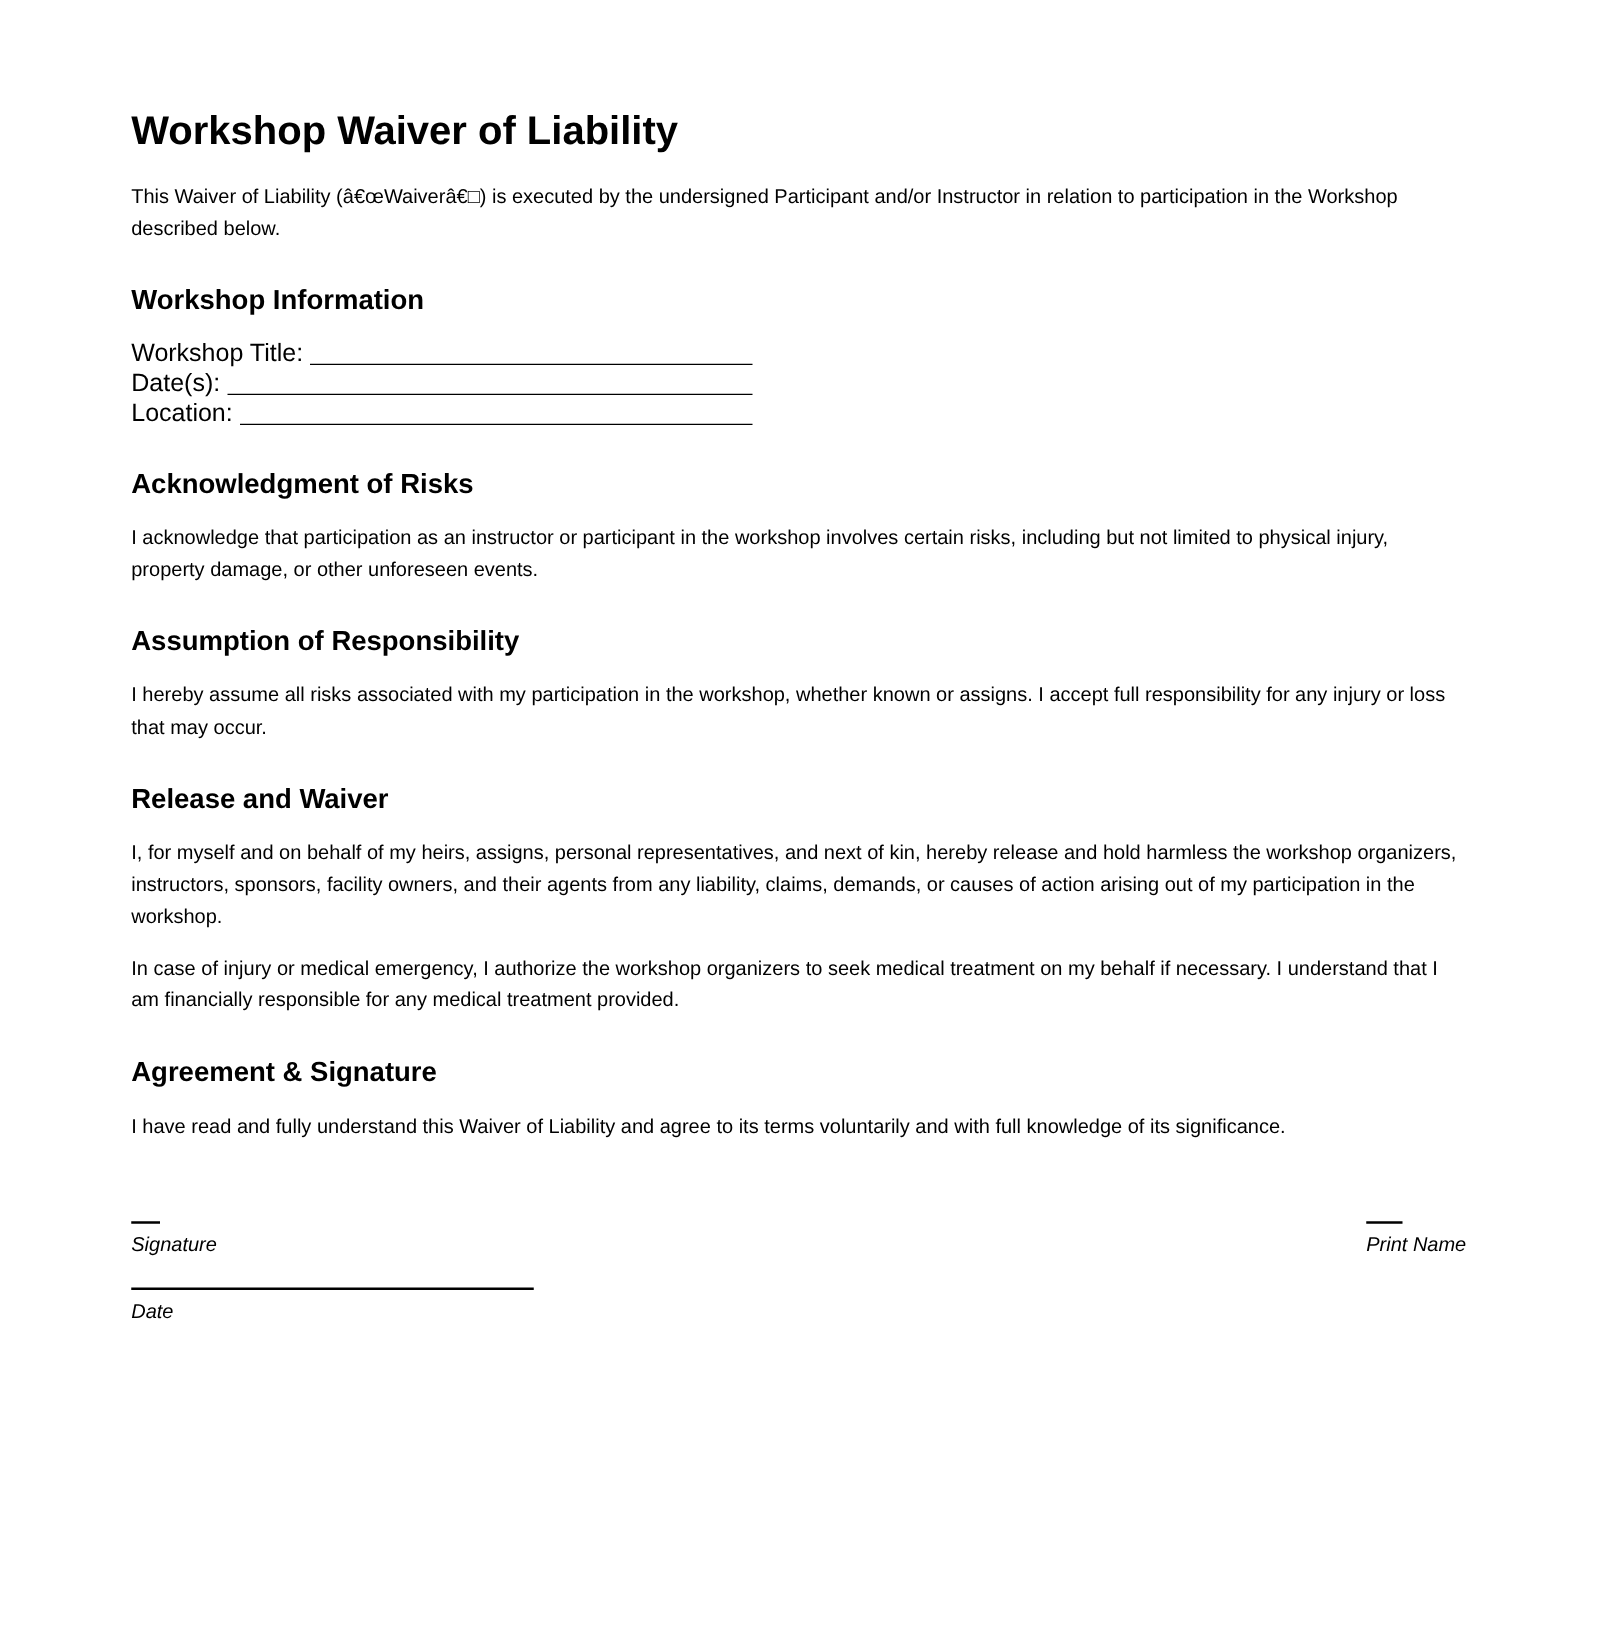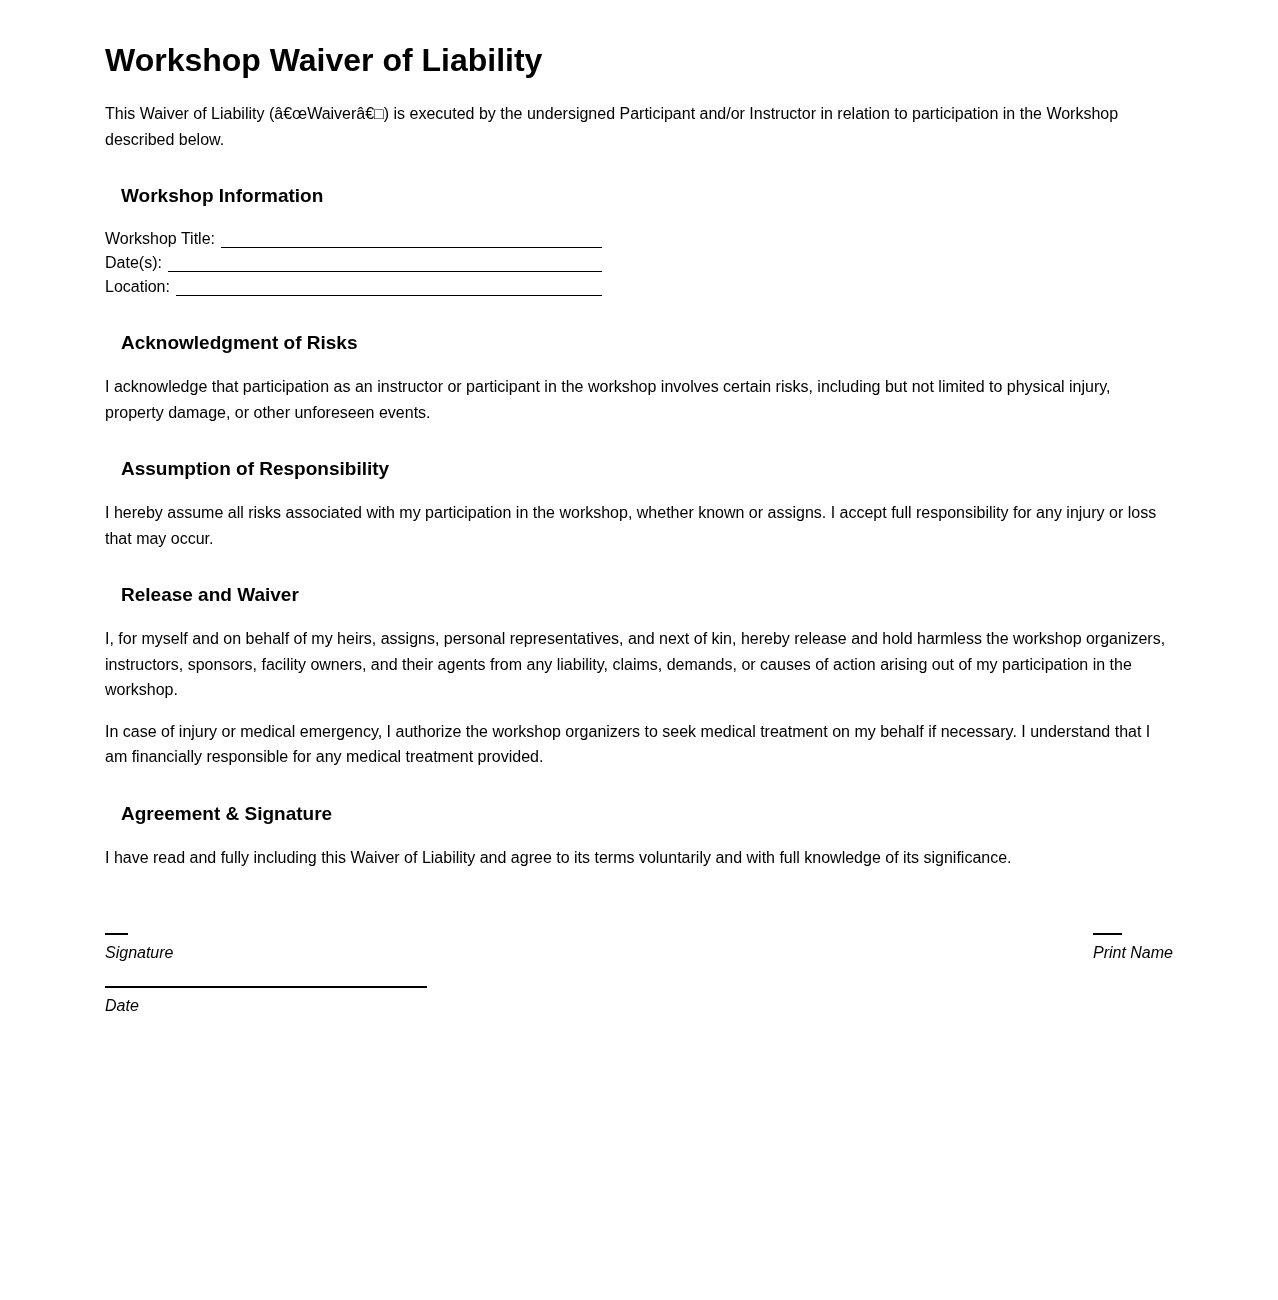--- a/index.html
+++ b/index.html
@@ -17,7 +17,7 @@
   .page {
     width: 1068px;
     margin-left: 105px;
-    padding-top: 42px;
+    padding-top: 86px;
   }
   h1.doc-title {
     font-size: 32px;

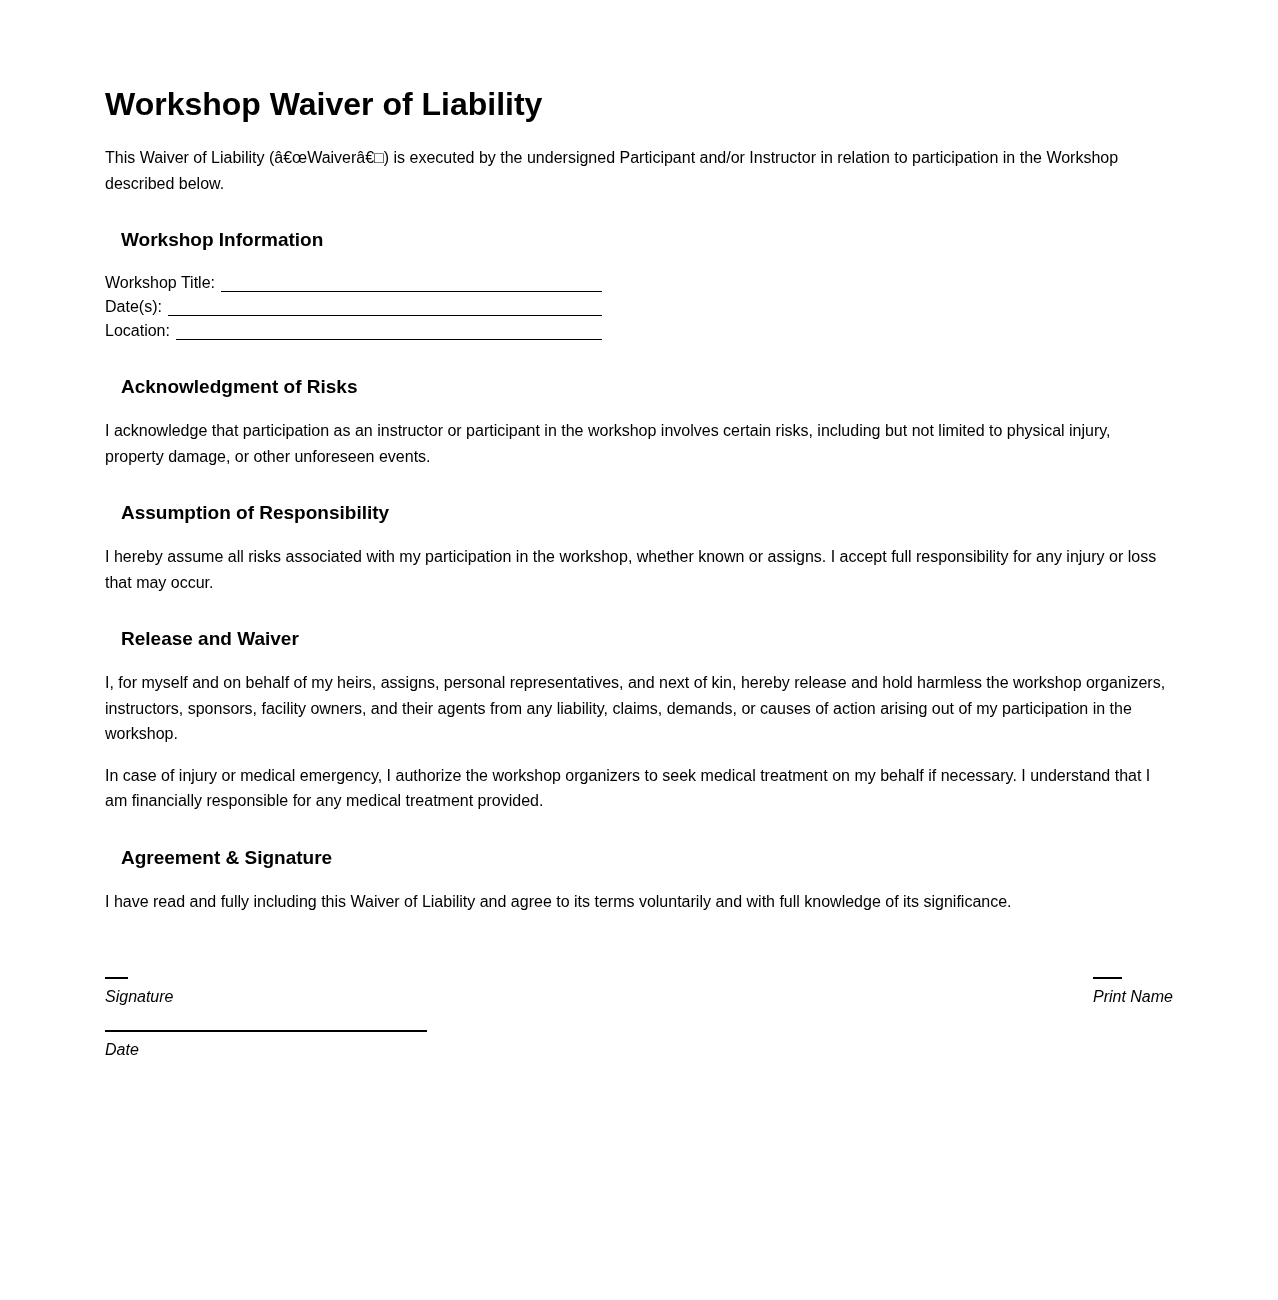--- a/index.html
+++ b/index.html
@@ -31,10 +31,10 @@
     margin: 4px 0 16px 0;
   }
   h3.section-heading {
-    font-size: 19px;
+    font-size: 22px;
     line-height: 23px;
     font-weight: bold;
-    margin: 32px 0 20px 16px;
+    margin: 32px 0 20px 0;
   }
   .info-block {
     margin: 0 0 16px 0;

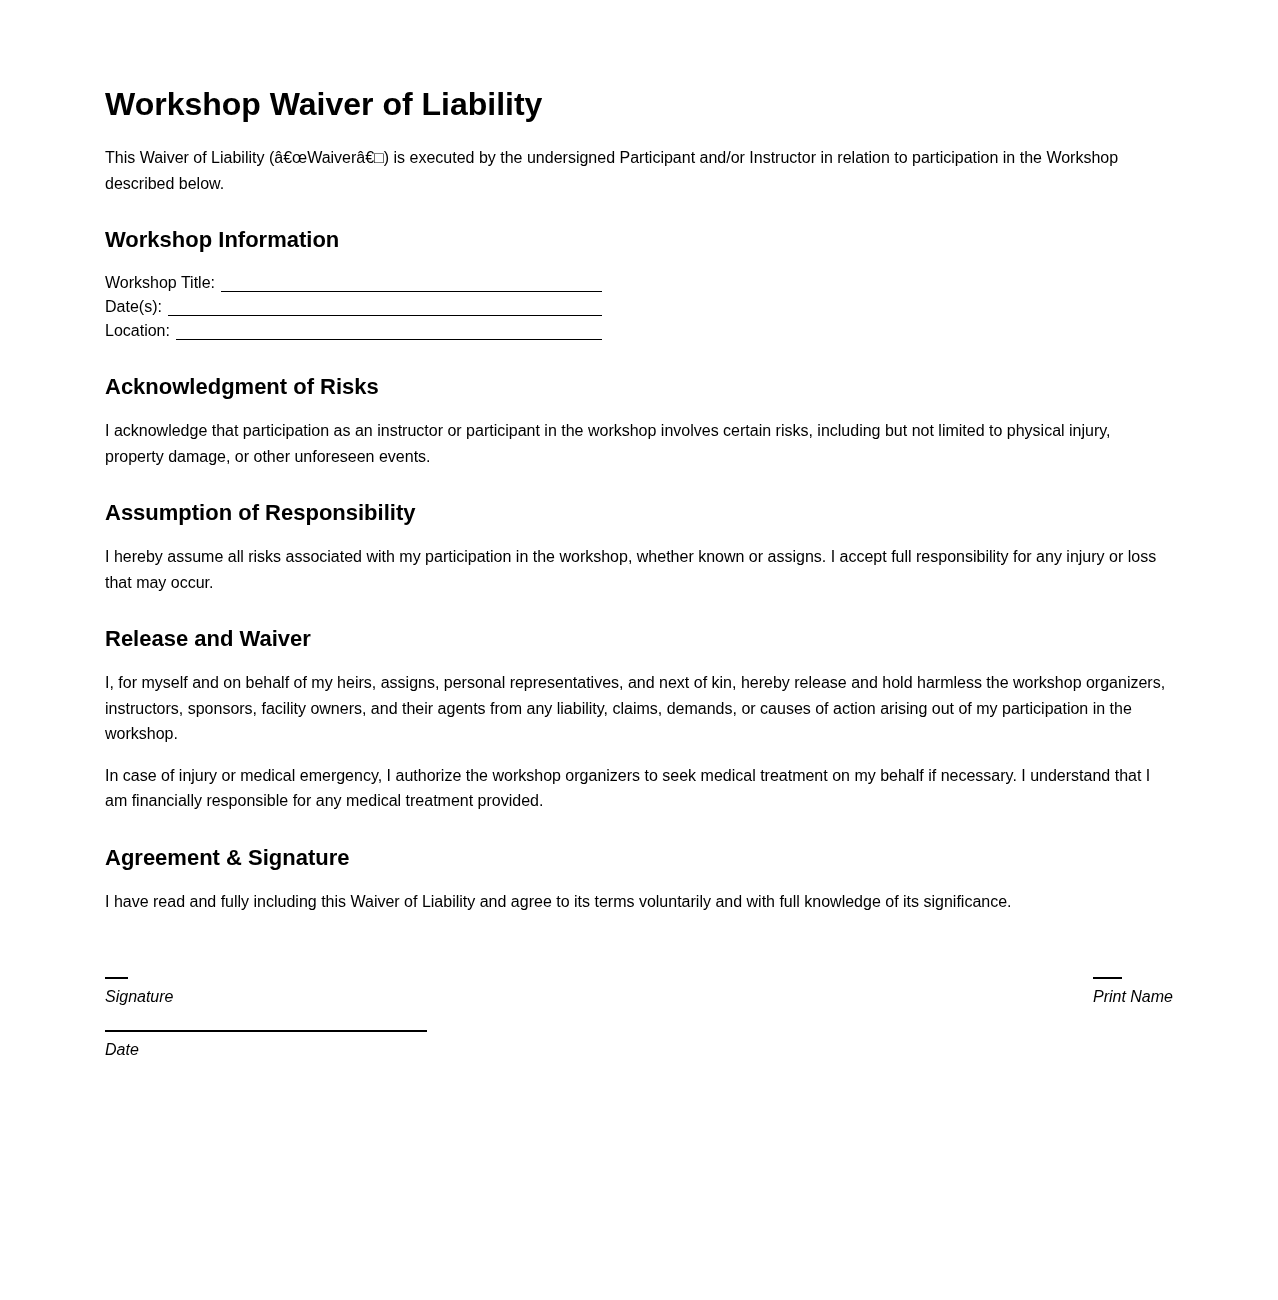--- a/index.html
+++ b/index.html
@@ -42,7 +42,7 @@
   .info-row {
     display: flex;
     width: 497px;
-    font-size: 16px;
+    font-size: 20px;
     line-height: 24px;
   }
   .info-row .field-label {

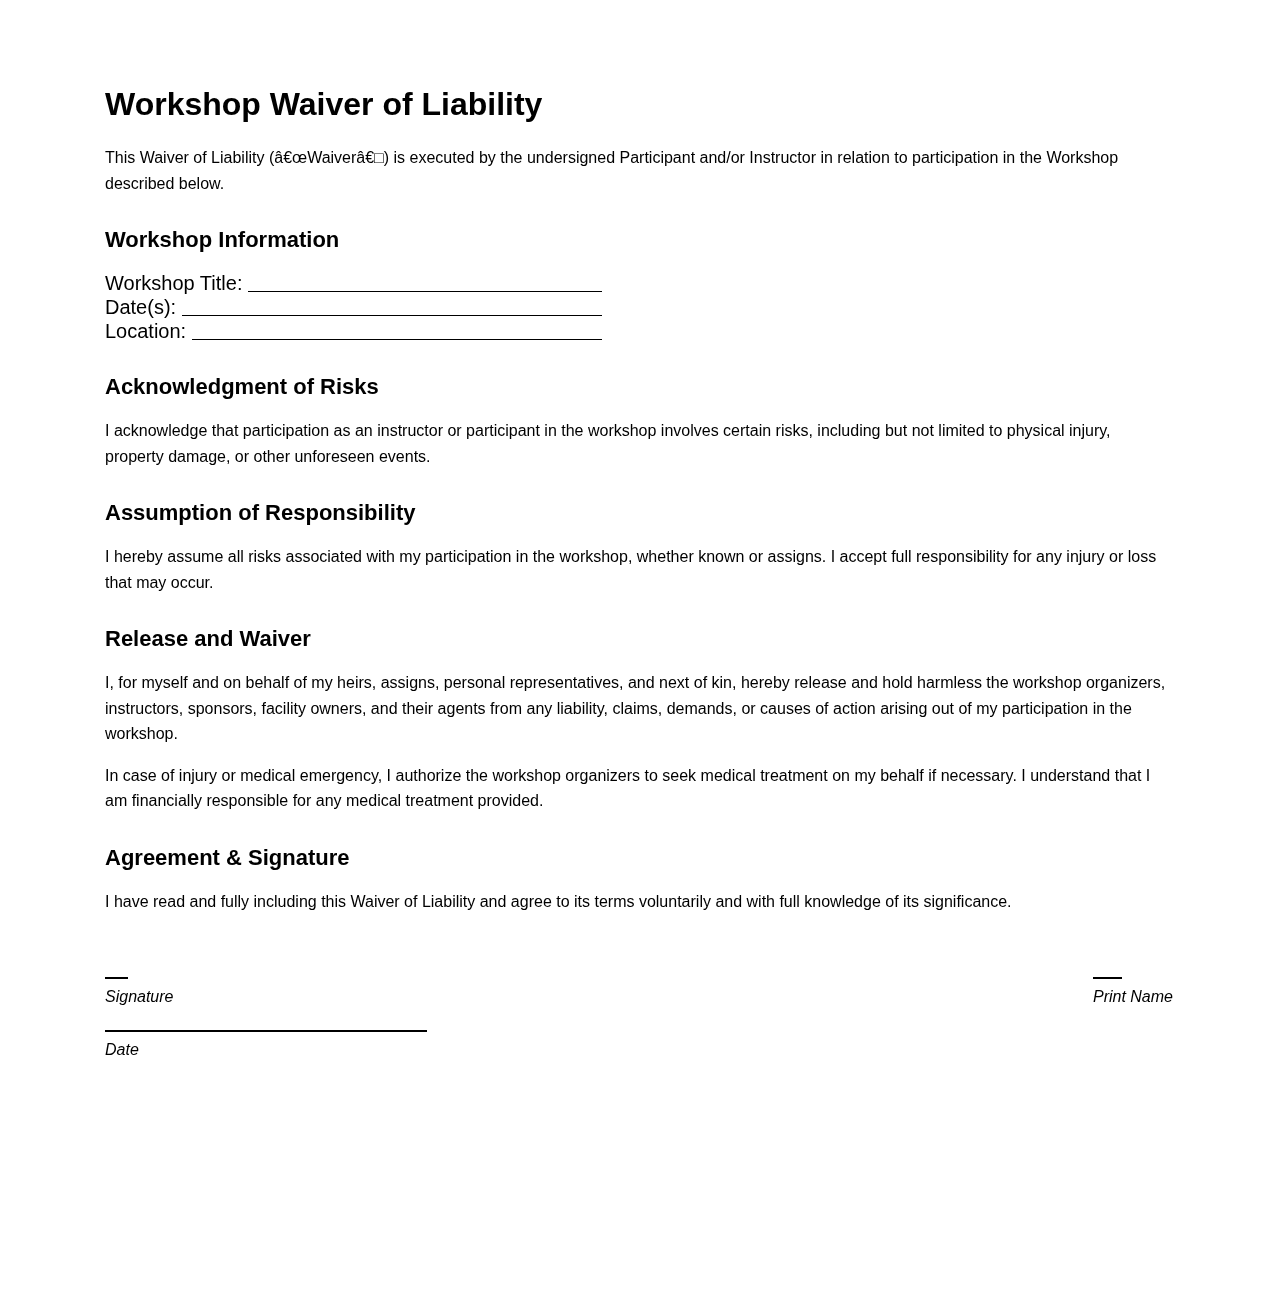--- a/index.html
+++ b/index.html
@@ -118,7 +118,7 @@
   <p class="body-text">In case of injury or medical emergency, I authorize the workshop organizers to seek medical treatment on my behalf if necessary. I understand that I am financially responsible for any medical treatment provided.</p>
 
   <h3 class="section-heading">Agreement &amp; Signature</h3>
-  <p class="body-text">I have read and fully including this Waiver of Liability and agree to its terms voluntarily and with full knowledge of its significance.</p>
+  <p class="body-text">I have read and fully understand this Waiver of Liability and agree to its terms voluntarily and with full knowledge of its significance.</p>
 
   <div class="signature-area">
     <div class="sig-row">

